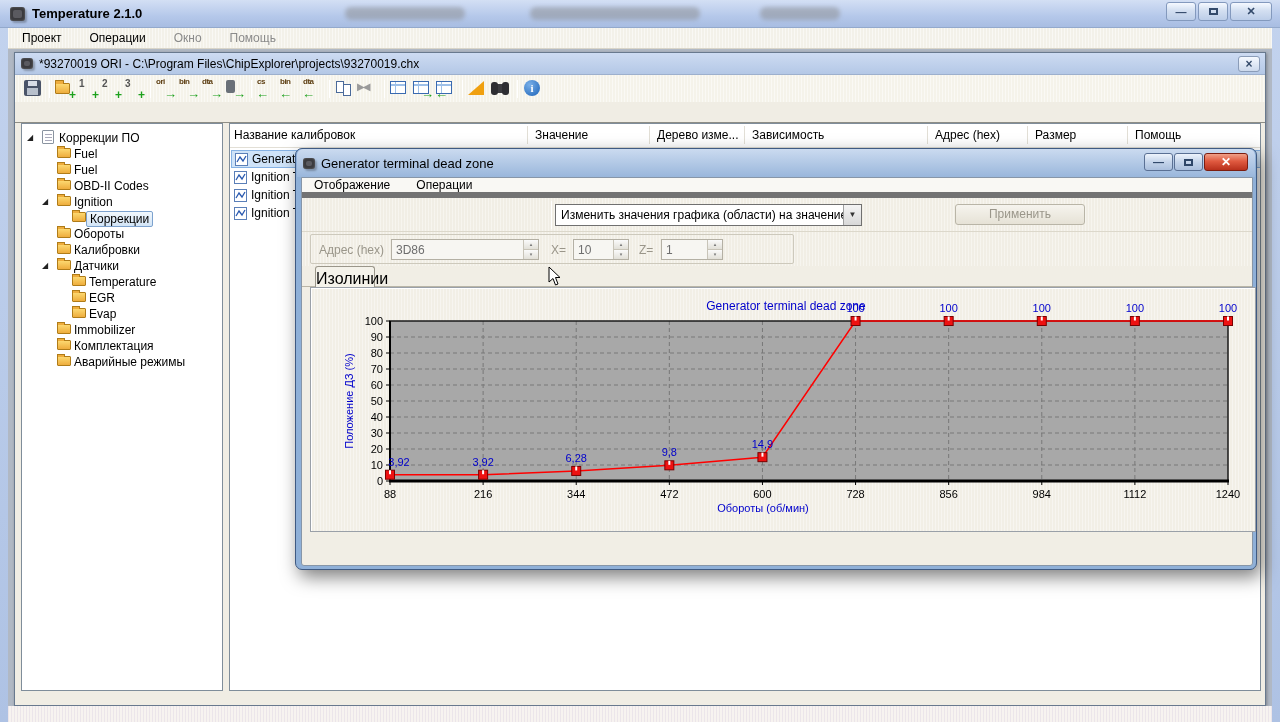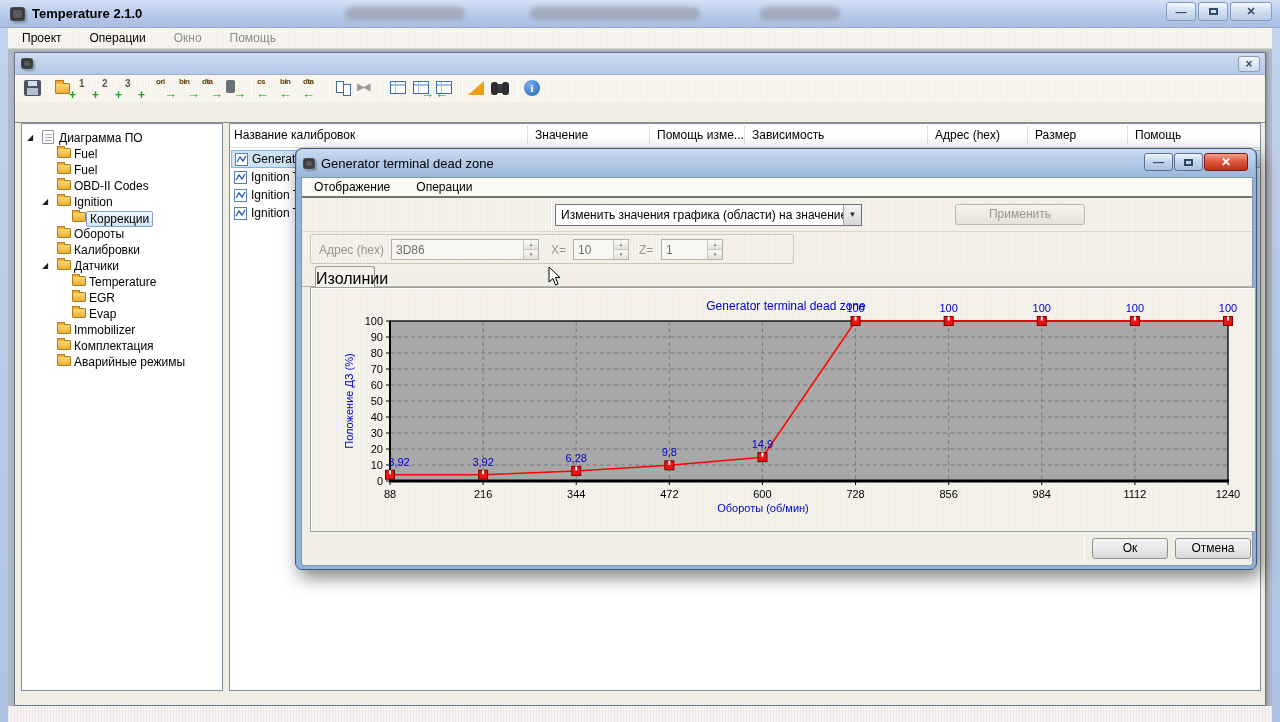--- a/index.html
+++ b/index.html
@@ -219,6 +219,7 @@
     <div id="child">
       <div id="child-titlebar">
         <span class="chip-ico small"></span>
+        <span id="child-title">*93270019 ORI - C:\Program Files\ChipExplorer\projects\93270019.chx</span>
         <span id="child-close">×</span>
       </div>
 

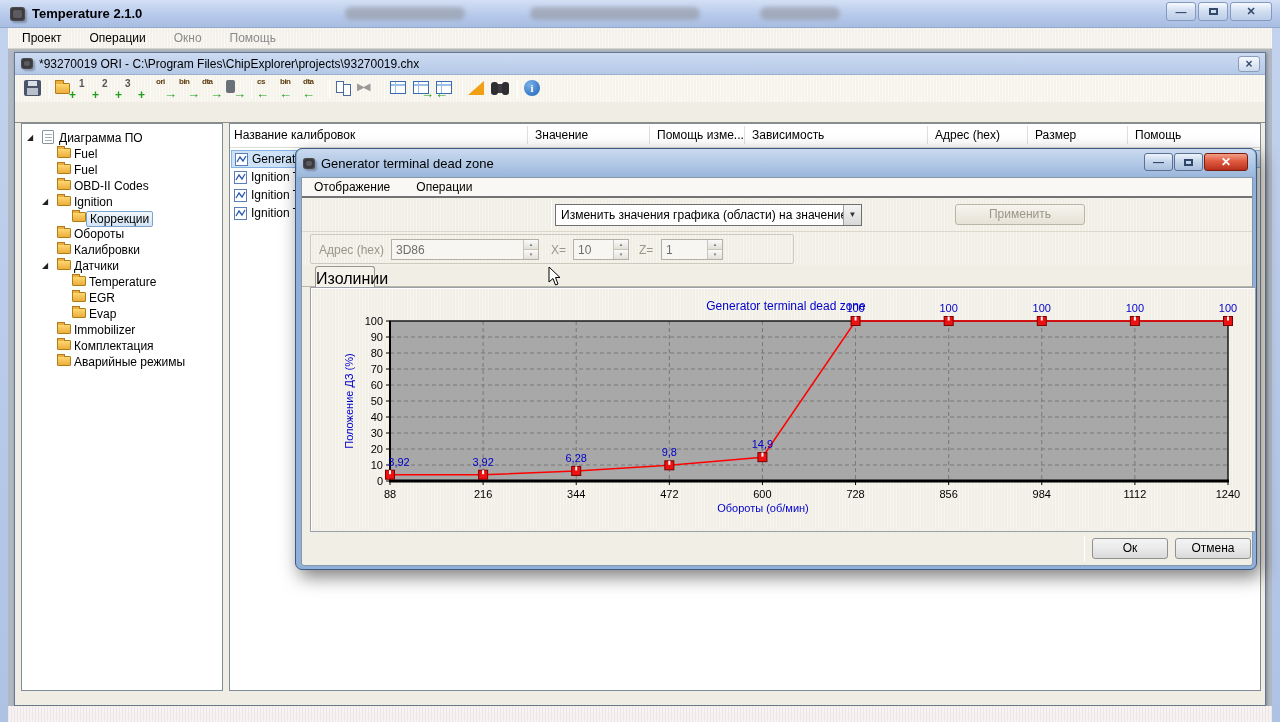--- a/index.html
+++ b/index.html
@@ -313,7 +313,7 @@
           <div class="trow-item" style="top: 6px; left: 0px;">
             <span class="expander" style="left: 5px;">◢</span>
             <span class="t-doc" style="left: 20px;"></span>
-            <span class="t-label" style="left: 34px;">Диаграмма ПО</span>
+            <span class="t-label" style="left: 34px;">Коррекции ПО</span>
           </div>
           <div class="trow-item" style="top: 22px; left: 0px;">
             <span class="t-folder" style="left: 35px;"></span>

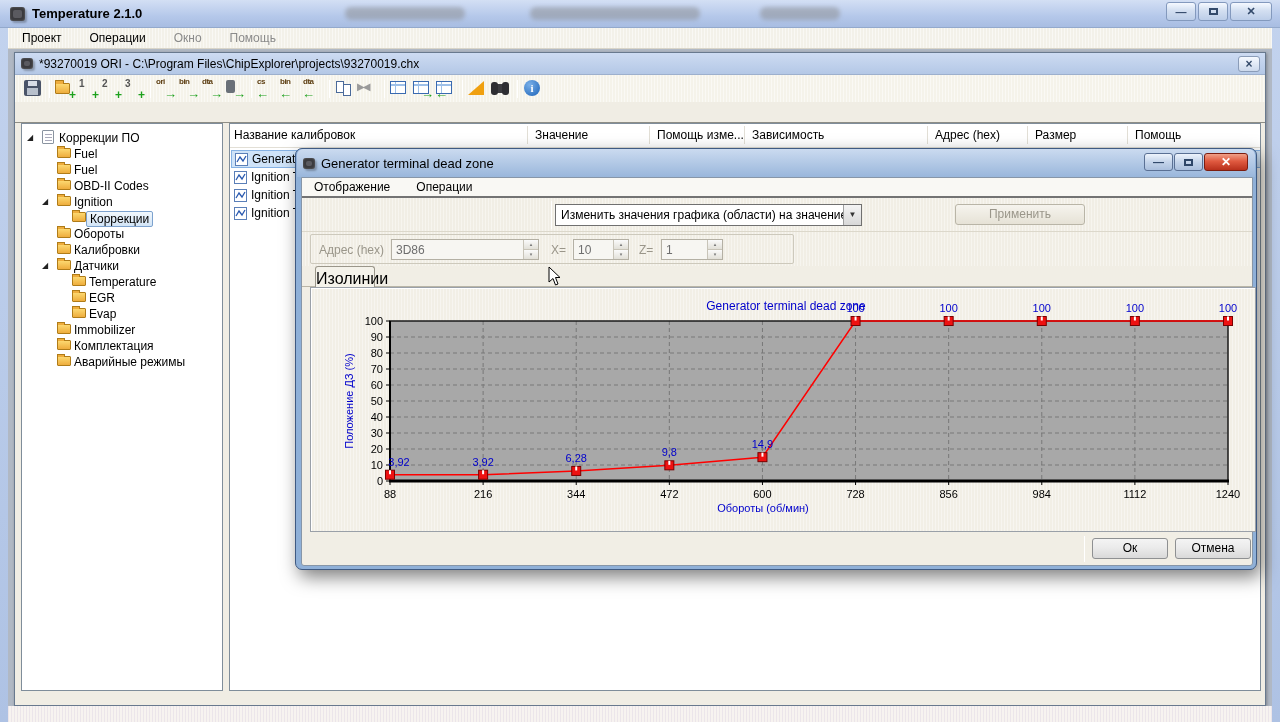--- a/index.html
+++ b/index.html
@@ -380,7 +380,7 @@
       <span class="th" style="left: 4px;">Название калибровок</span>
           <span class="th" style="left: 305px;">Значение</span>
           <span class="th-sep" style="left: 297px;"></span>
-          <span class="th" style="left: 427px;">Помощь изме...</span>
+          <span class="th" style="left: 427px;">Дерево изме...</span>
           <span class="th-sep" style="left: 419px;"></span>
           <span class="th" style="left: 522px;">Зависимость</span>
           <span class="th-sep" style="left: 514px;"></span>

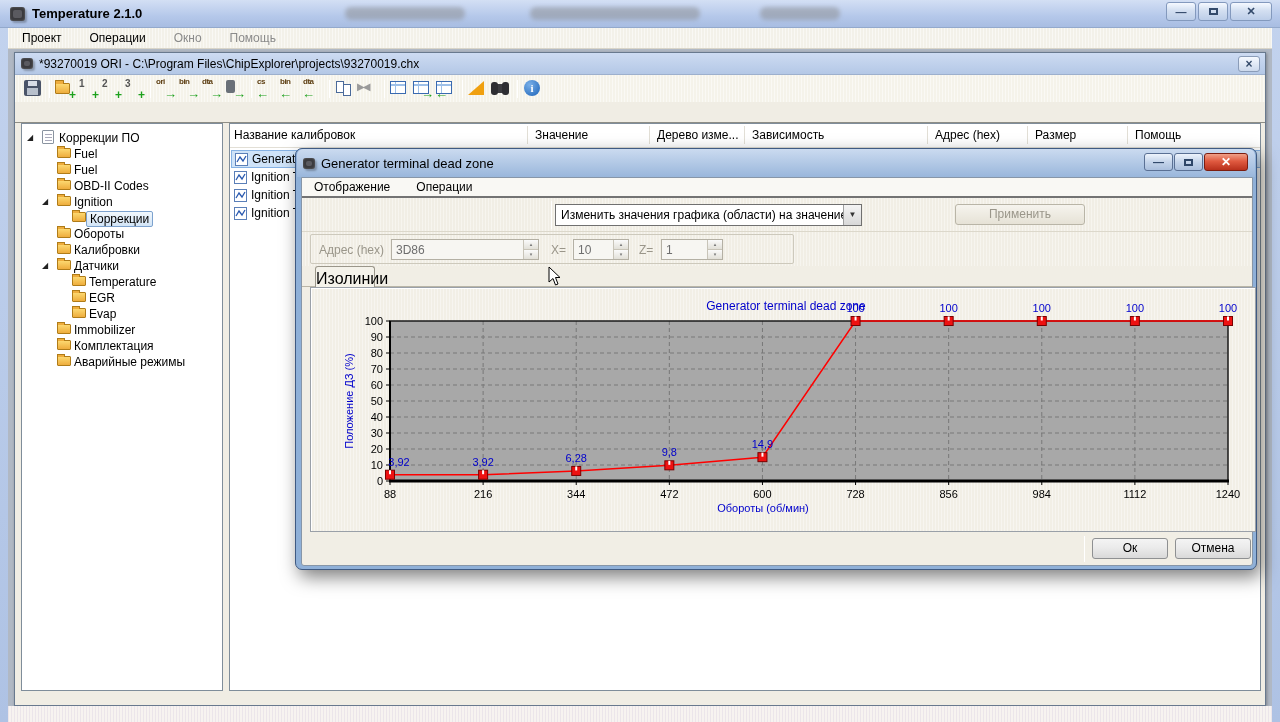--- a/index.html
+++ b/index.html
@@ -139,7 +139,7 @@
   #dlg-body { position:absolute; left:5px; top:28px; width:952px; height:389px;
     background:#f1eee5; border:1px solid #8796a8; border-radius:0 0 3px 3px; }
   #dlg-menubar { position:absolute; left:0; top:0; width:100%; height:20px; background:#f9f8f4;
-    border-bottom:2px solid #737373; display:flex; align-items:center; padding-left:12px; }
+    border-bottom:6px solid #737373; display:flex; align-items:center; padding-left:12px; }
   .dlg-menu-item { margin-right:26px; font-size:12px; }
 
   .strip { position:absolute; left:0; width:100%;

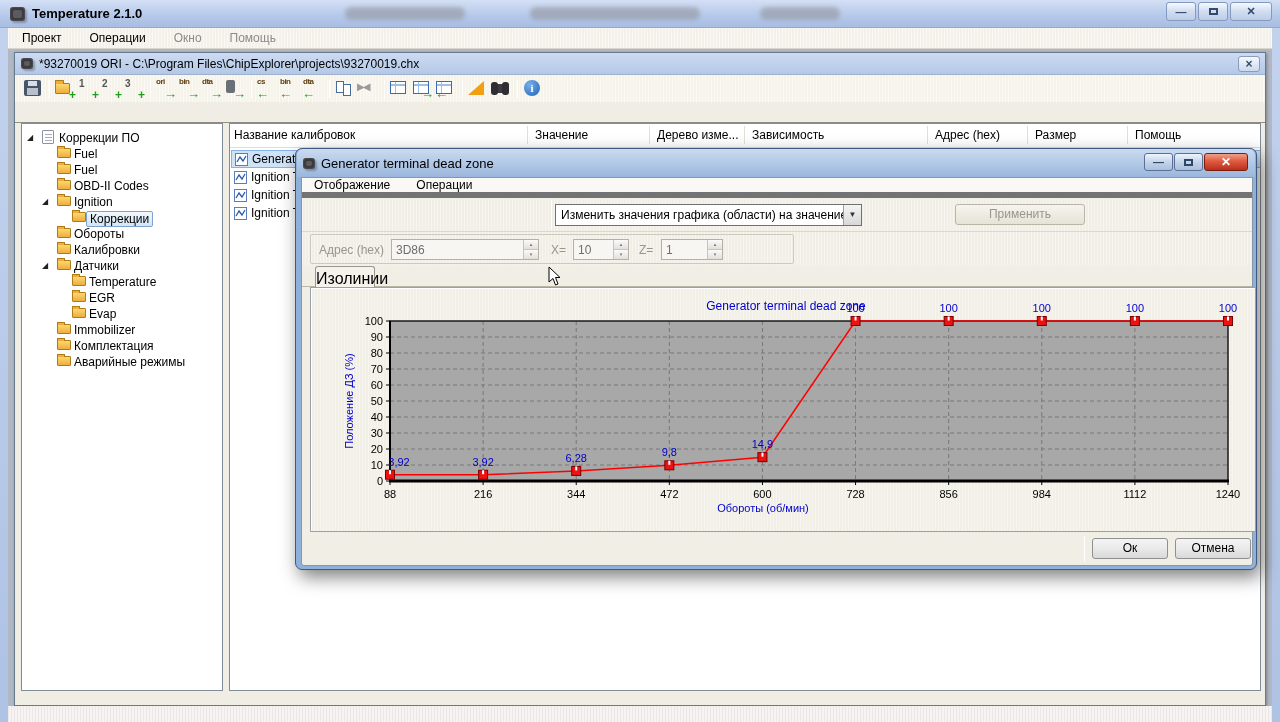--- a/index.html
+++ b/index.html
@@ -591,11 +591,6 @@
           </svg>
       </div>
 
-      <div id="dlg-footer">
-        <span class="fsep"></span>
-        <span class="okbtn" style="left:790px;">Ок</span>
-        <span class="okbtn" style="left:873px;">Отмена</span>
-      </div>
     </div>
   </div>
 

